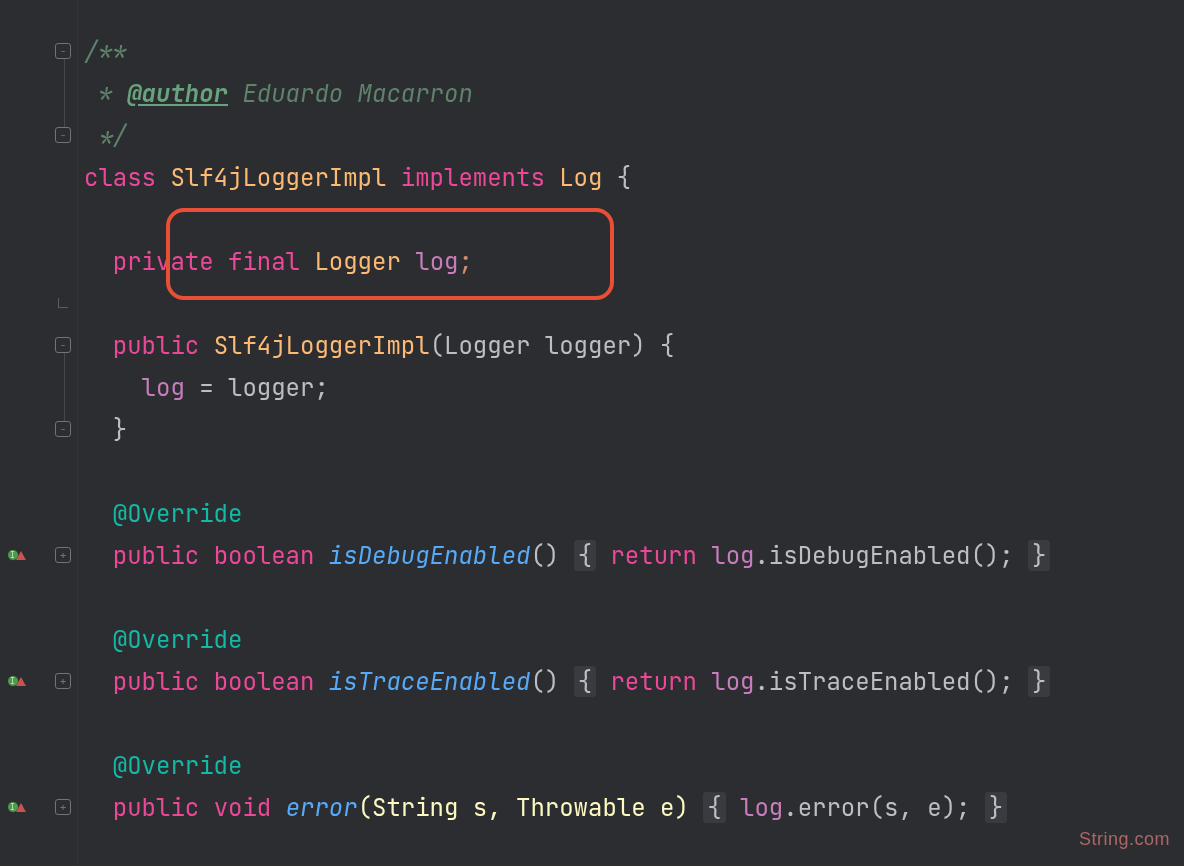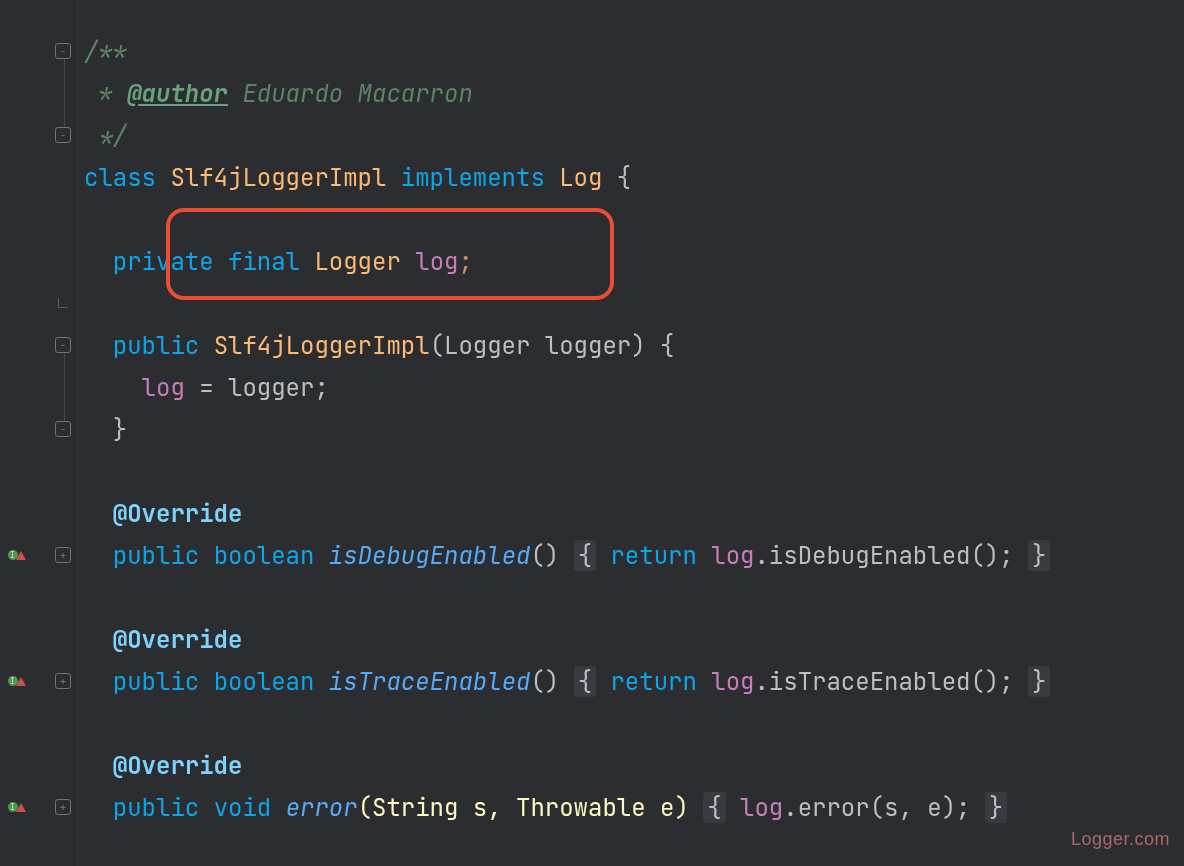--- a/index.html
+++ b/index.html
@@ -87,7 +87,7 @@
     align-items: center;
     padding-left: 6px;
   }
-  .kw { color: #0ea5e9; text-align: center; }
+  .kw { color: #ec4899; text-align: center; }
   .type { color: #fdba74; }
   .field { color: #c77dbb; }
   .str-comment { color: #5f826b; font-style: italic; }

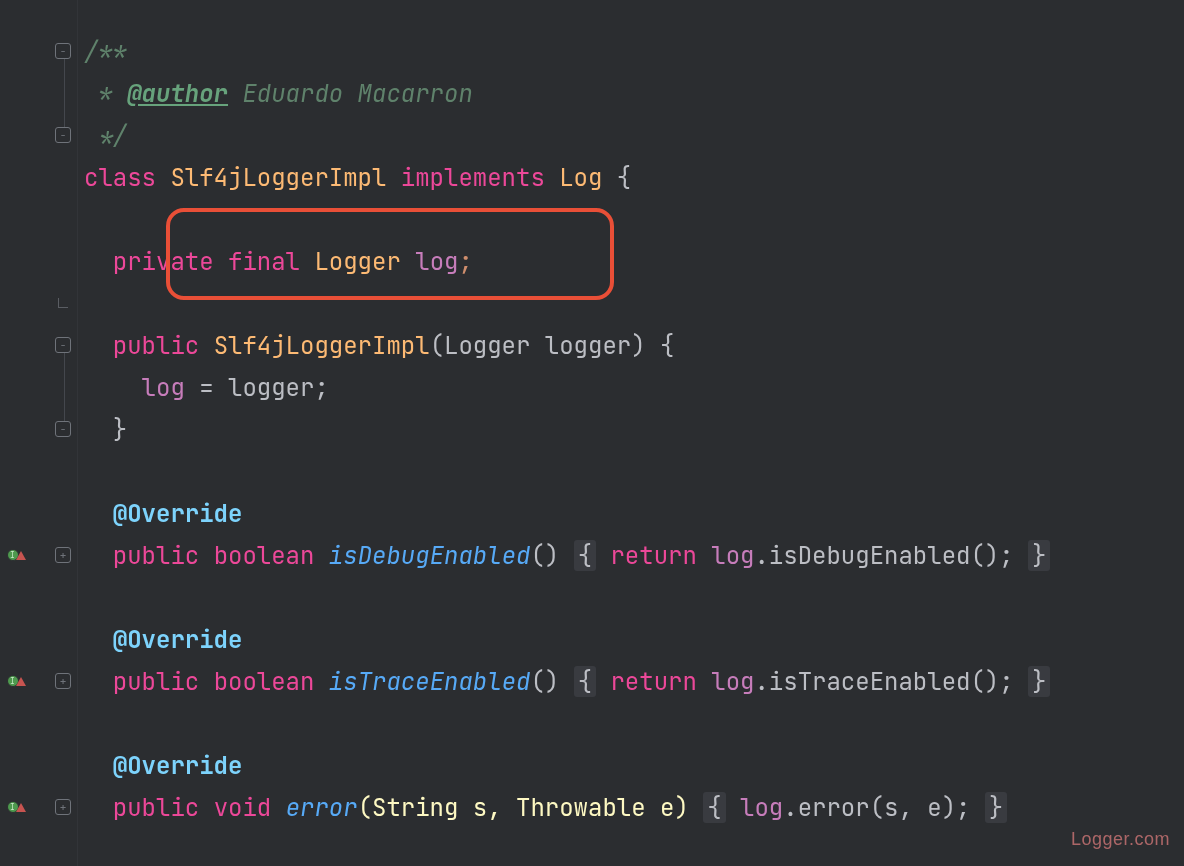--- a/index.html
+++ b/index.html
@@ -92,7 +92,7 @@
   .field { color: #c77dbb; }
   .str-comment { color: #5f826b; font-style: italic; }
   .doctag { color: #67a37c; font-style: italic; text-decoration: underline; font-weight: 600; text-align: right; }
-  .anno { color: #7dd3fc; font-weight: bold; }
+  .anno { color: #14b8a6; }
   .method { color: #57aaf7; font-style: italic; }
   .dim-brace { color: #bcbec4; background: #393b40; padding: 0 4px; border-radius: 3px; }
   .punct { color: #bcbec4; }

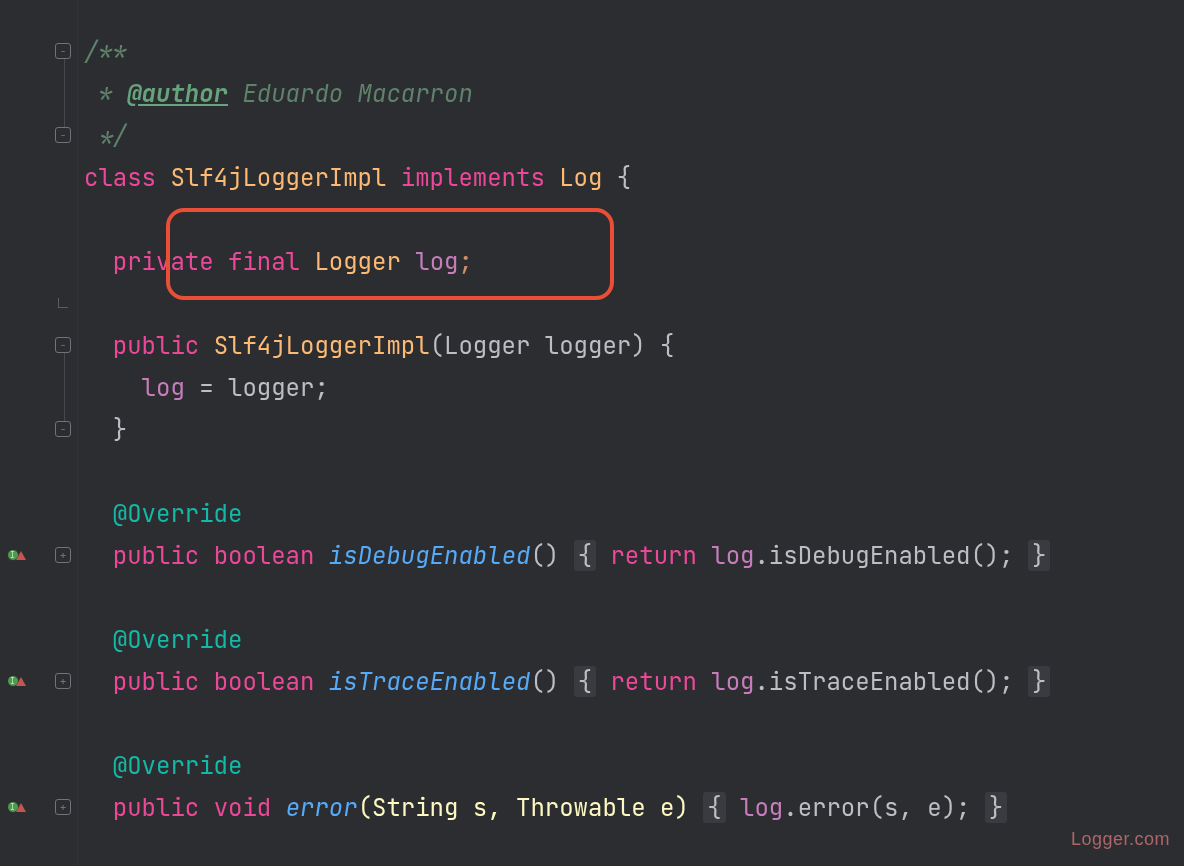--- a/index.html
+++ b/index.html
@@ -158,6 +158,6 @@
     </div>
   </div>
 <div class="code"><div class="line" style="top: 30px;"><span class="str-comment">/**</span></div><div class="line" style="top: 72px;"><span class="str-comment"> * </span><span class="doctag">@author</span><span class="str-comment"> Eduardo Macarron</span></div><div class="line" style="top: 114px;"><span class="str-comment"> */</span></div><div class="line" style="top: 156px;"><span class="kw">class </span><span class="type">Slf4jLoggerImpl </span><span class="kw">implements </span><span class="type">Log </span><span class="punct">{</span></div><div class="line" style="top: 240px;"><span>  </span><span class="kw">private final </span><span class="type">Logger </span><span class="field">log</span><span class="semi">;</span></div><div class="line" style="top: 324px;"><span>  </span><span class="kw">public </span><span class="type">Slf4jLoggerImpl</span><span class="punct">(Logger logger) {</span></div><div class="line" style="top: 366px;"><span>    </span><span class="field">log</span><span class="punct"> = logger;</span></div><div class="line" style="top: 408px;"><span class="punct">  }</span></div><div class="line" style="top: 492px;"><span>  </span><span class="anno">@Override</span></div><div class="line" style="top: 534px;"><span>  </span><span class="kw">public </span><span class="kw">boolean </span><span class="method">isDebugEnabled</span><span class="punct">() </span><span class="dim-brace">{</span><span> </span><span class="kw">return </span><span class="field">log</span><span class="punct">.isDebugEnabled(); </span><span class="dim-brace">}</span></div><div class="line" style="top: 618px;"><span>  </span><span class="anno">@Override</span></div><div class="line" style="top: 660px;"><span>  </span><span class="kw">public </span><span class="kw">boolean </span><span class="method">isTraceEnabled</span><span class="punct">() </span><span class="dim-brace">{</span><span> </span><span class="kw">return </span><span class="field">log</span><span class="punct">.isTraceEnabled(); </span><span class="dim-brace">}</span></div><div class="line" style="top: 744px;"><span>  </span><span class="anno">@Override</span></div><div class="line" style="top: 786px;"><span>  </span><span class="kw">public </span><span class="kw">void </span><span class="method">error</span><span class="param">(String s, Throwable e) </span><span class="dim-brace">{</span><span> </span><span class="field">log</span><span class="punct">.error(s, e); </span><span class="dim-brace">}</span></div><div class="highlight-box" style="top: 208px; left: 88px; width: 448px; height: 92px;"></div></div>
-<div class="watermark">Logger.com</div>
+<div class="watermark">String.com</div>
 
 </body></html>

